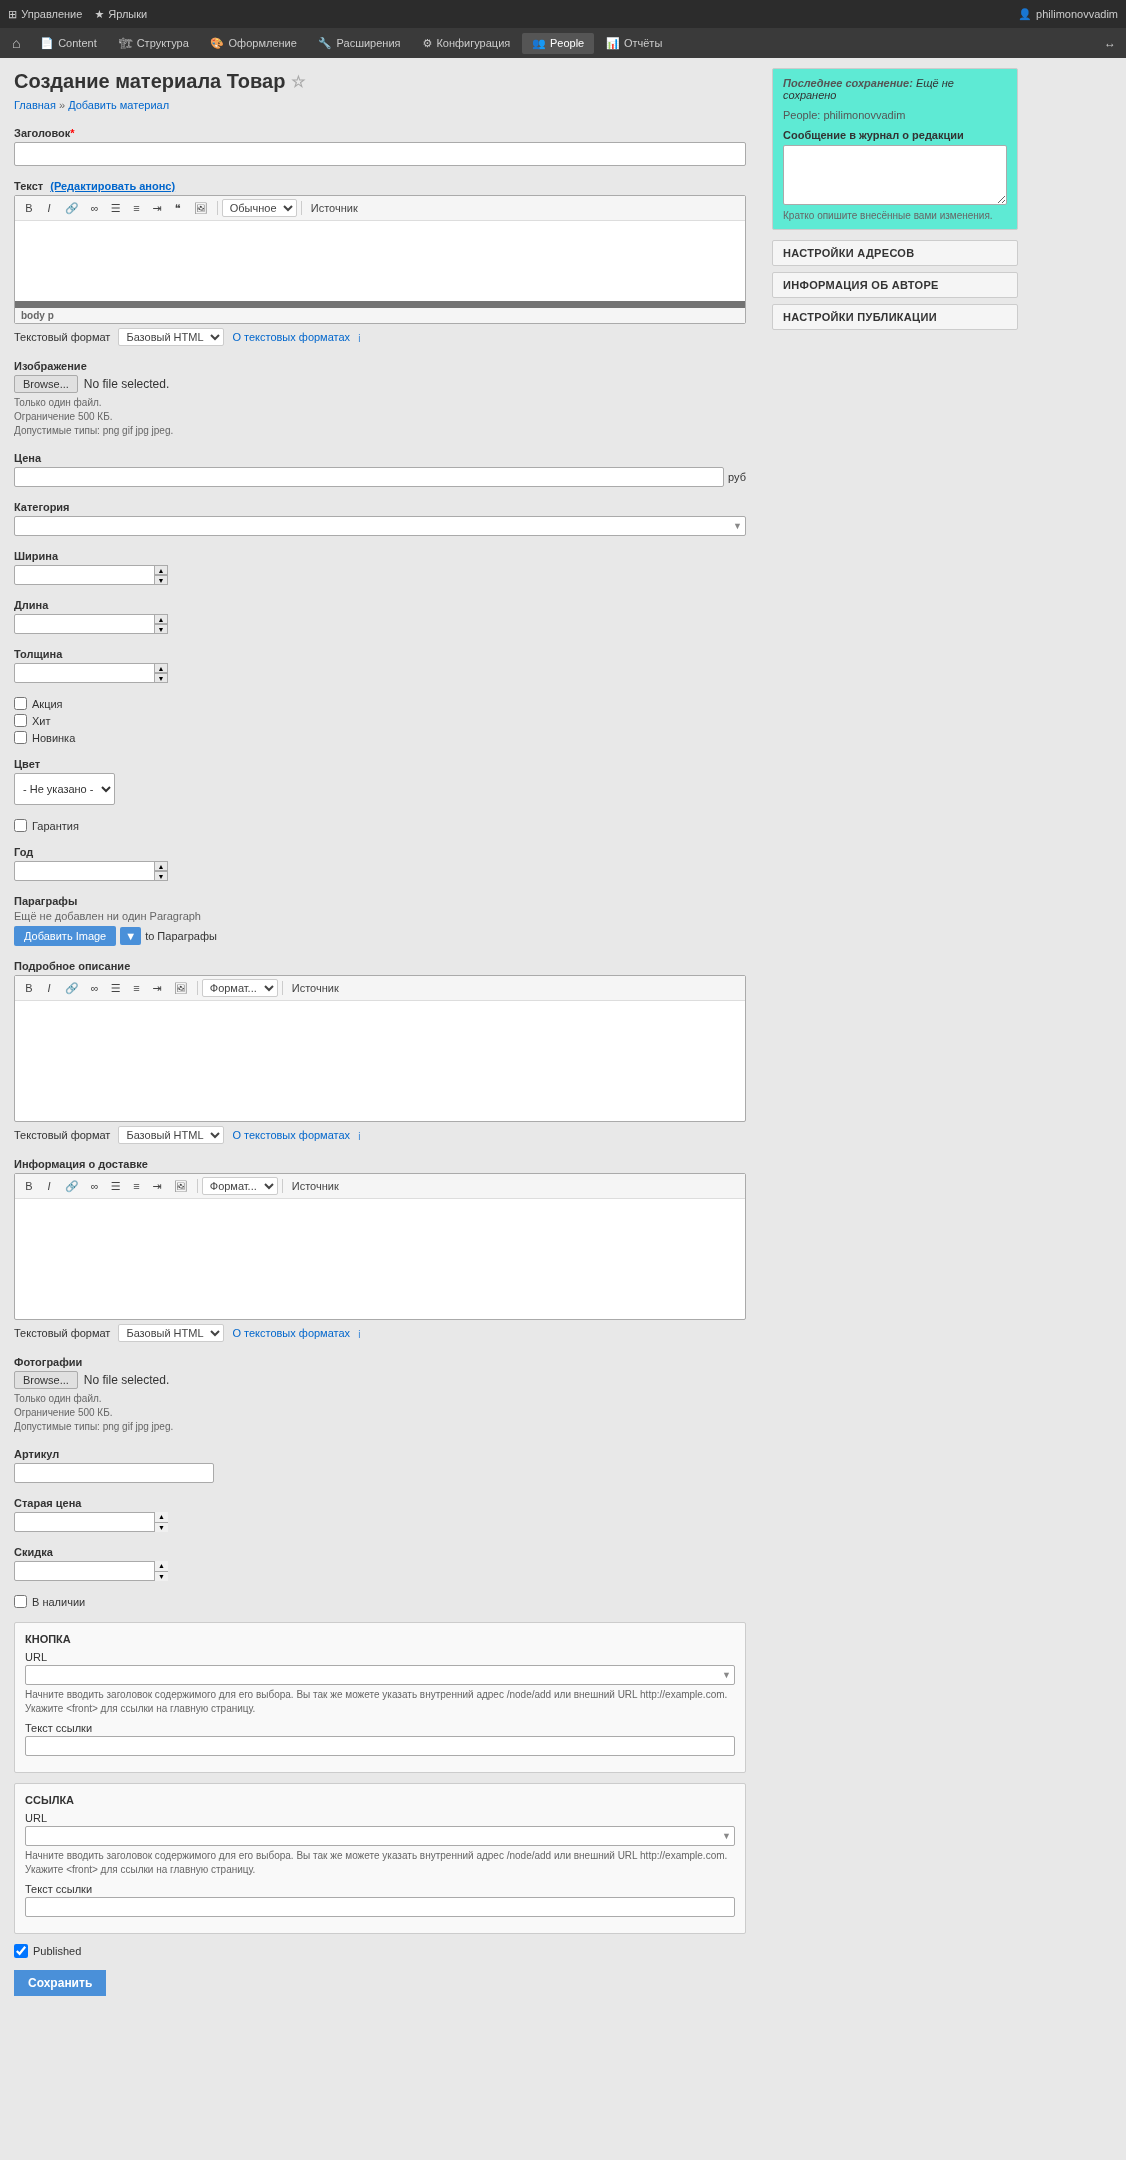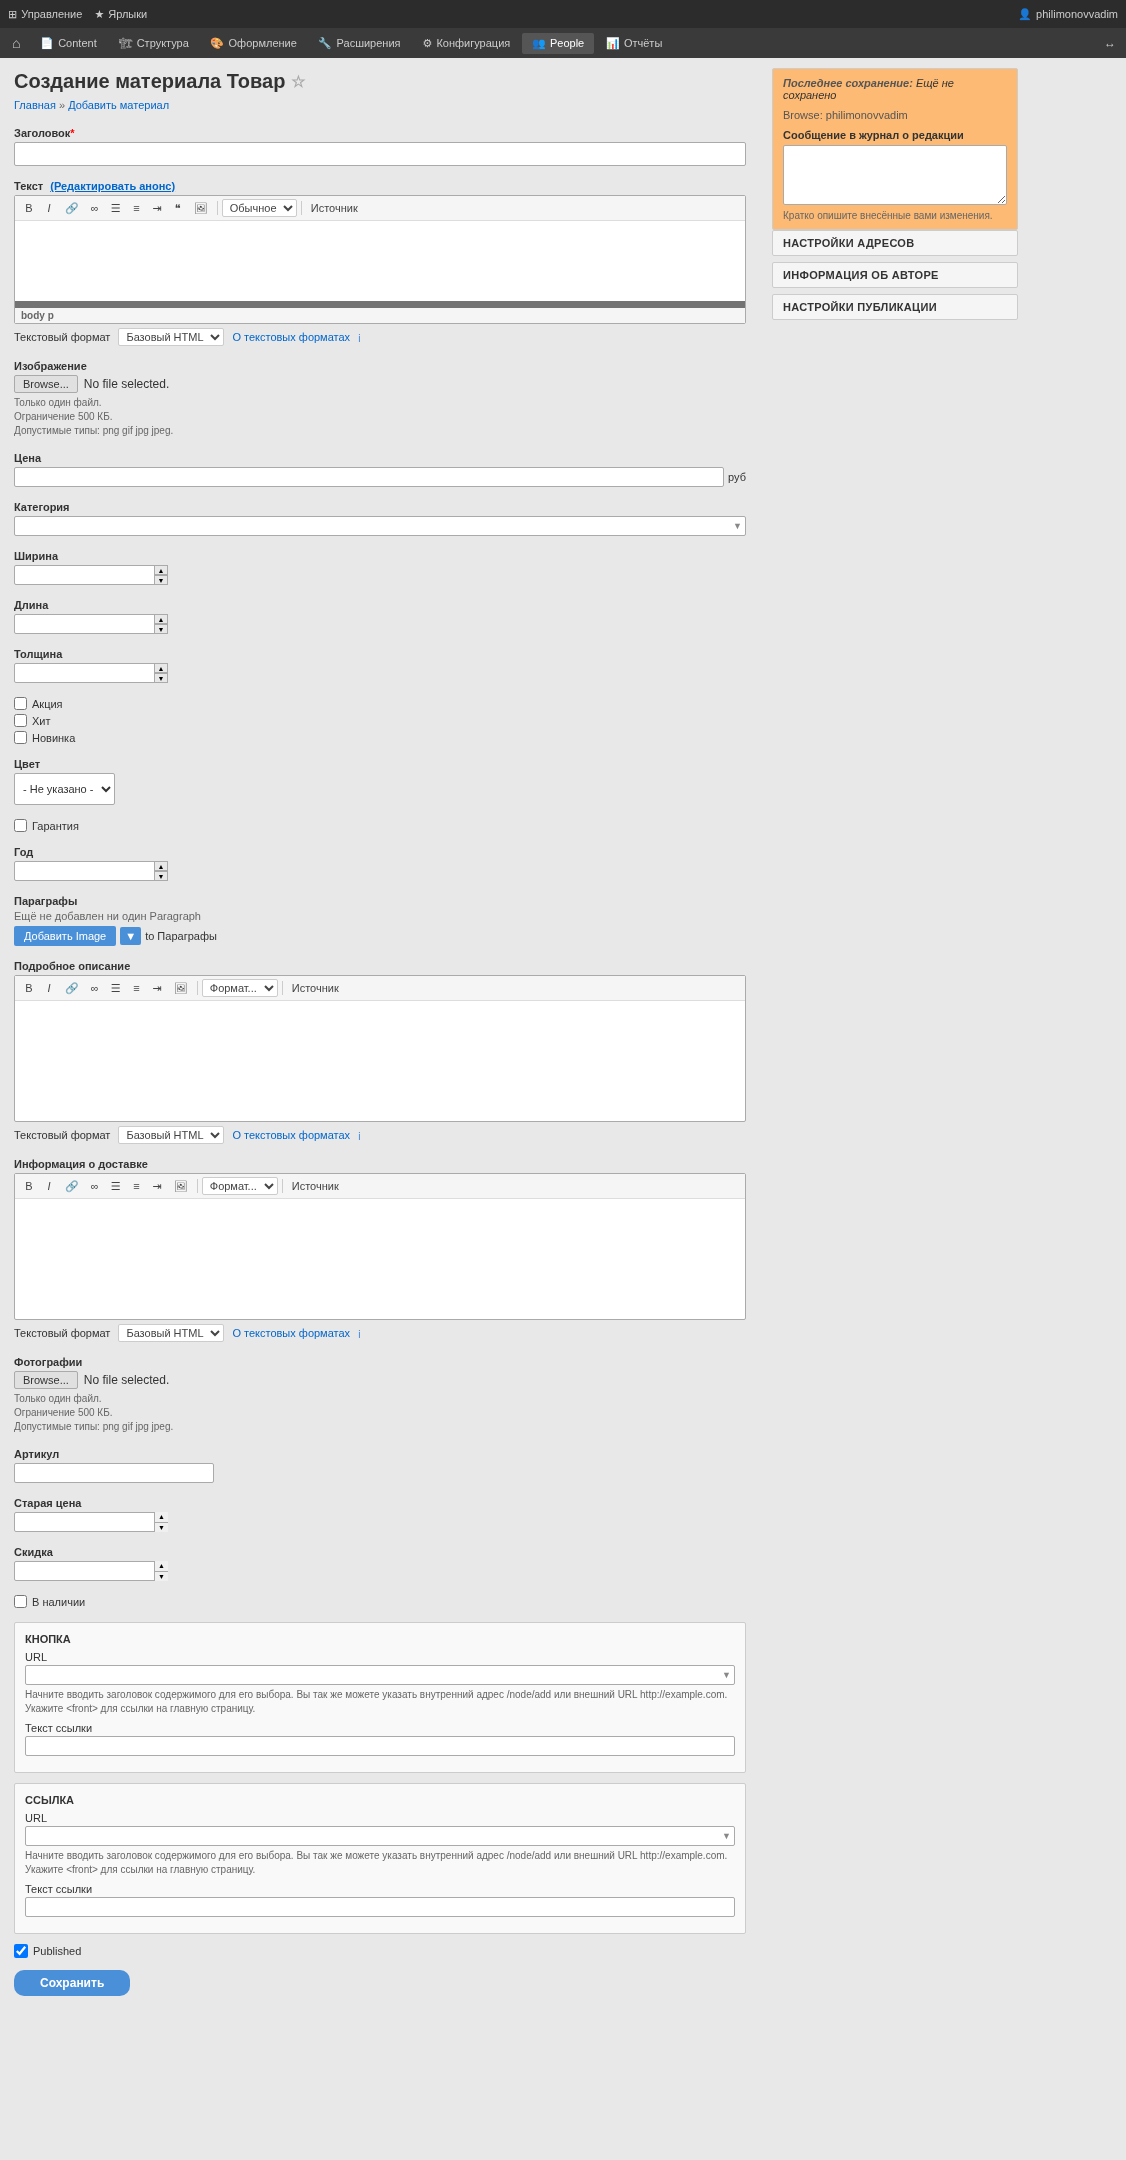--- a/index.html
+++ b/index.html
@@ -257,10 +257,11 @@
 
     
     .sidebar-box {
-      background: #fdba74;
+      background: #5eead4;
       border: 1px solid #ccc;
       border-radius: 2px;
       padding: 8px 10px;
+      margin-bottom: 10px;
       font-size: 11px;
     }
     .sidebar-save-info { font-size: 11px; color: #555; margin-bottom: 8px; }

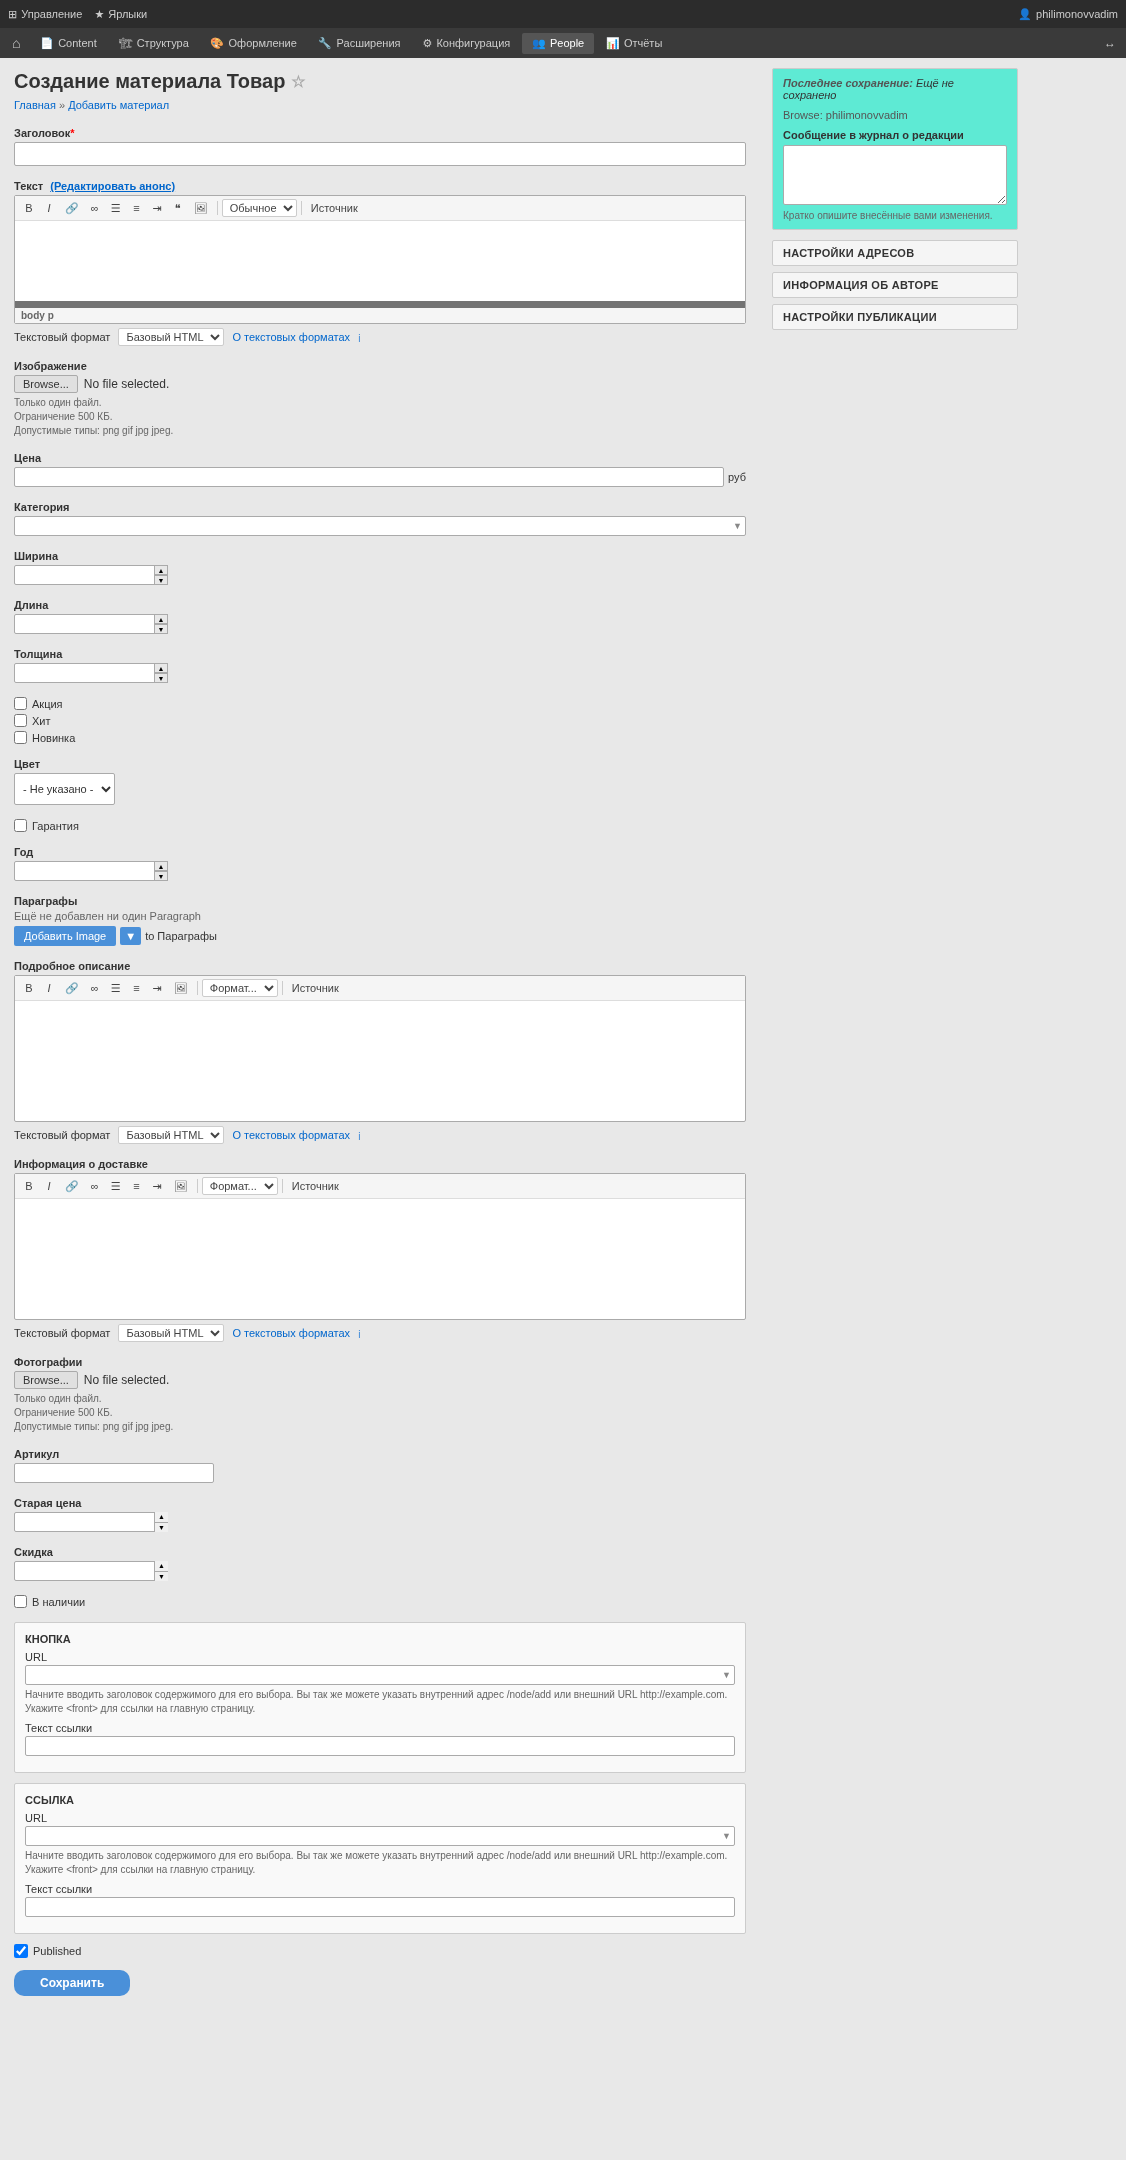--- a/index.html
+++ b/index.html
@@ -776,7 +776,7 @@
         <span class="not-saved">Ещё не сохранено</span>
       </div>
       <div class="sidebar-author">
-        <span>Browse:</span>
+        <span>People:</span>
         <span>philimonovvadim</span>
       </div>
       <div class="sidebar-journal-label">Сообщение в журнал о редакции</div>

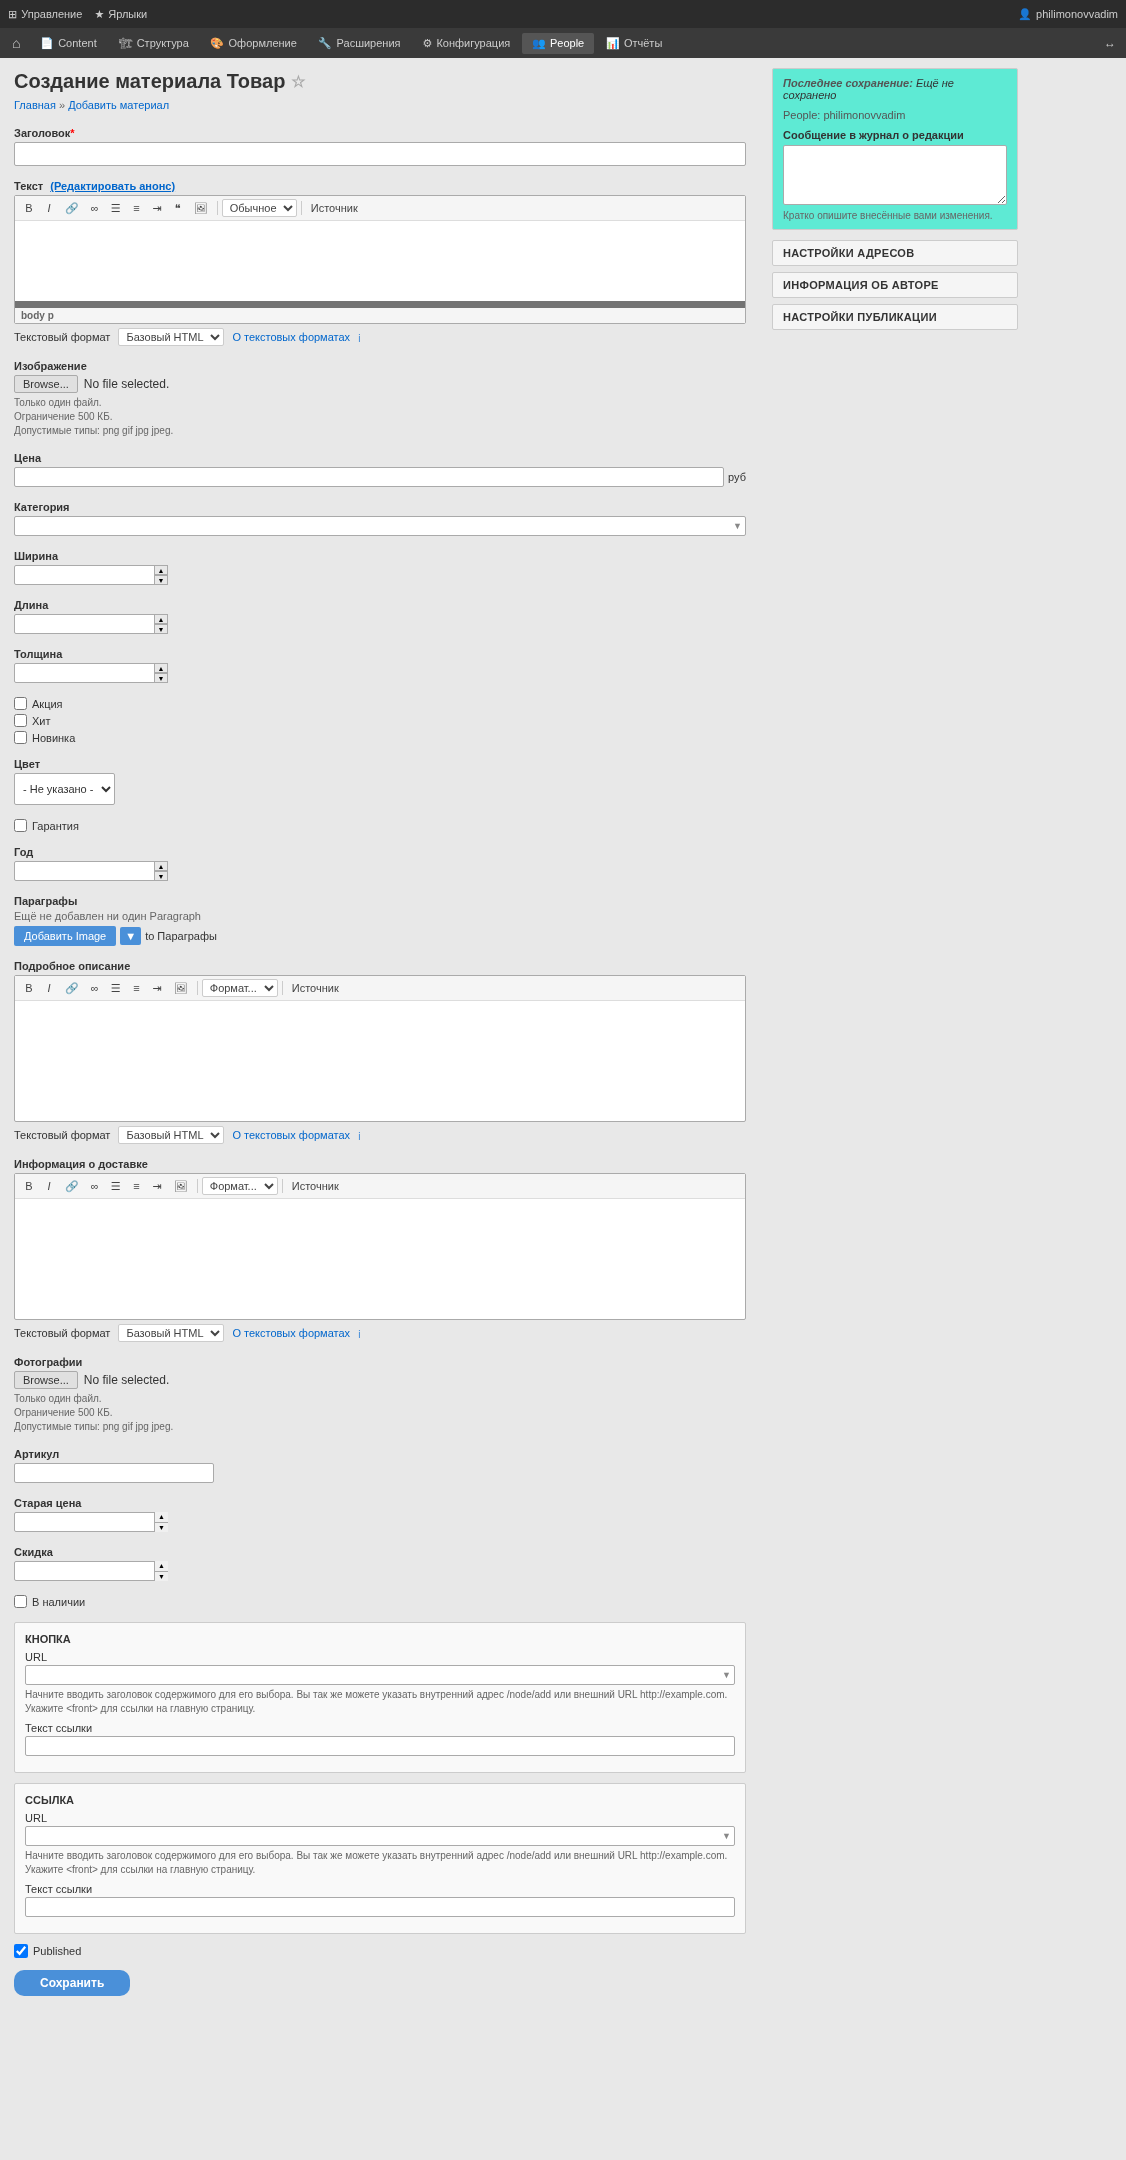--- a/index.html
+++ b/index.html
@@ -335,8 +335,8 @@
       background: #4a90d9;
       color: #fff;
       border: none;
-      border-radius: 10px;
-      padding: 6px 26px;
+      border-radius: 0;
+      padding: 6px 14px;
       font-size: 12px;
       font-weight: bold;
       cursor: pointer;

